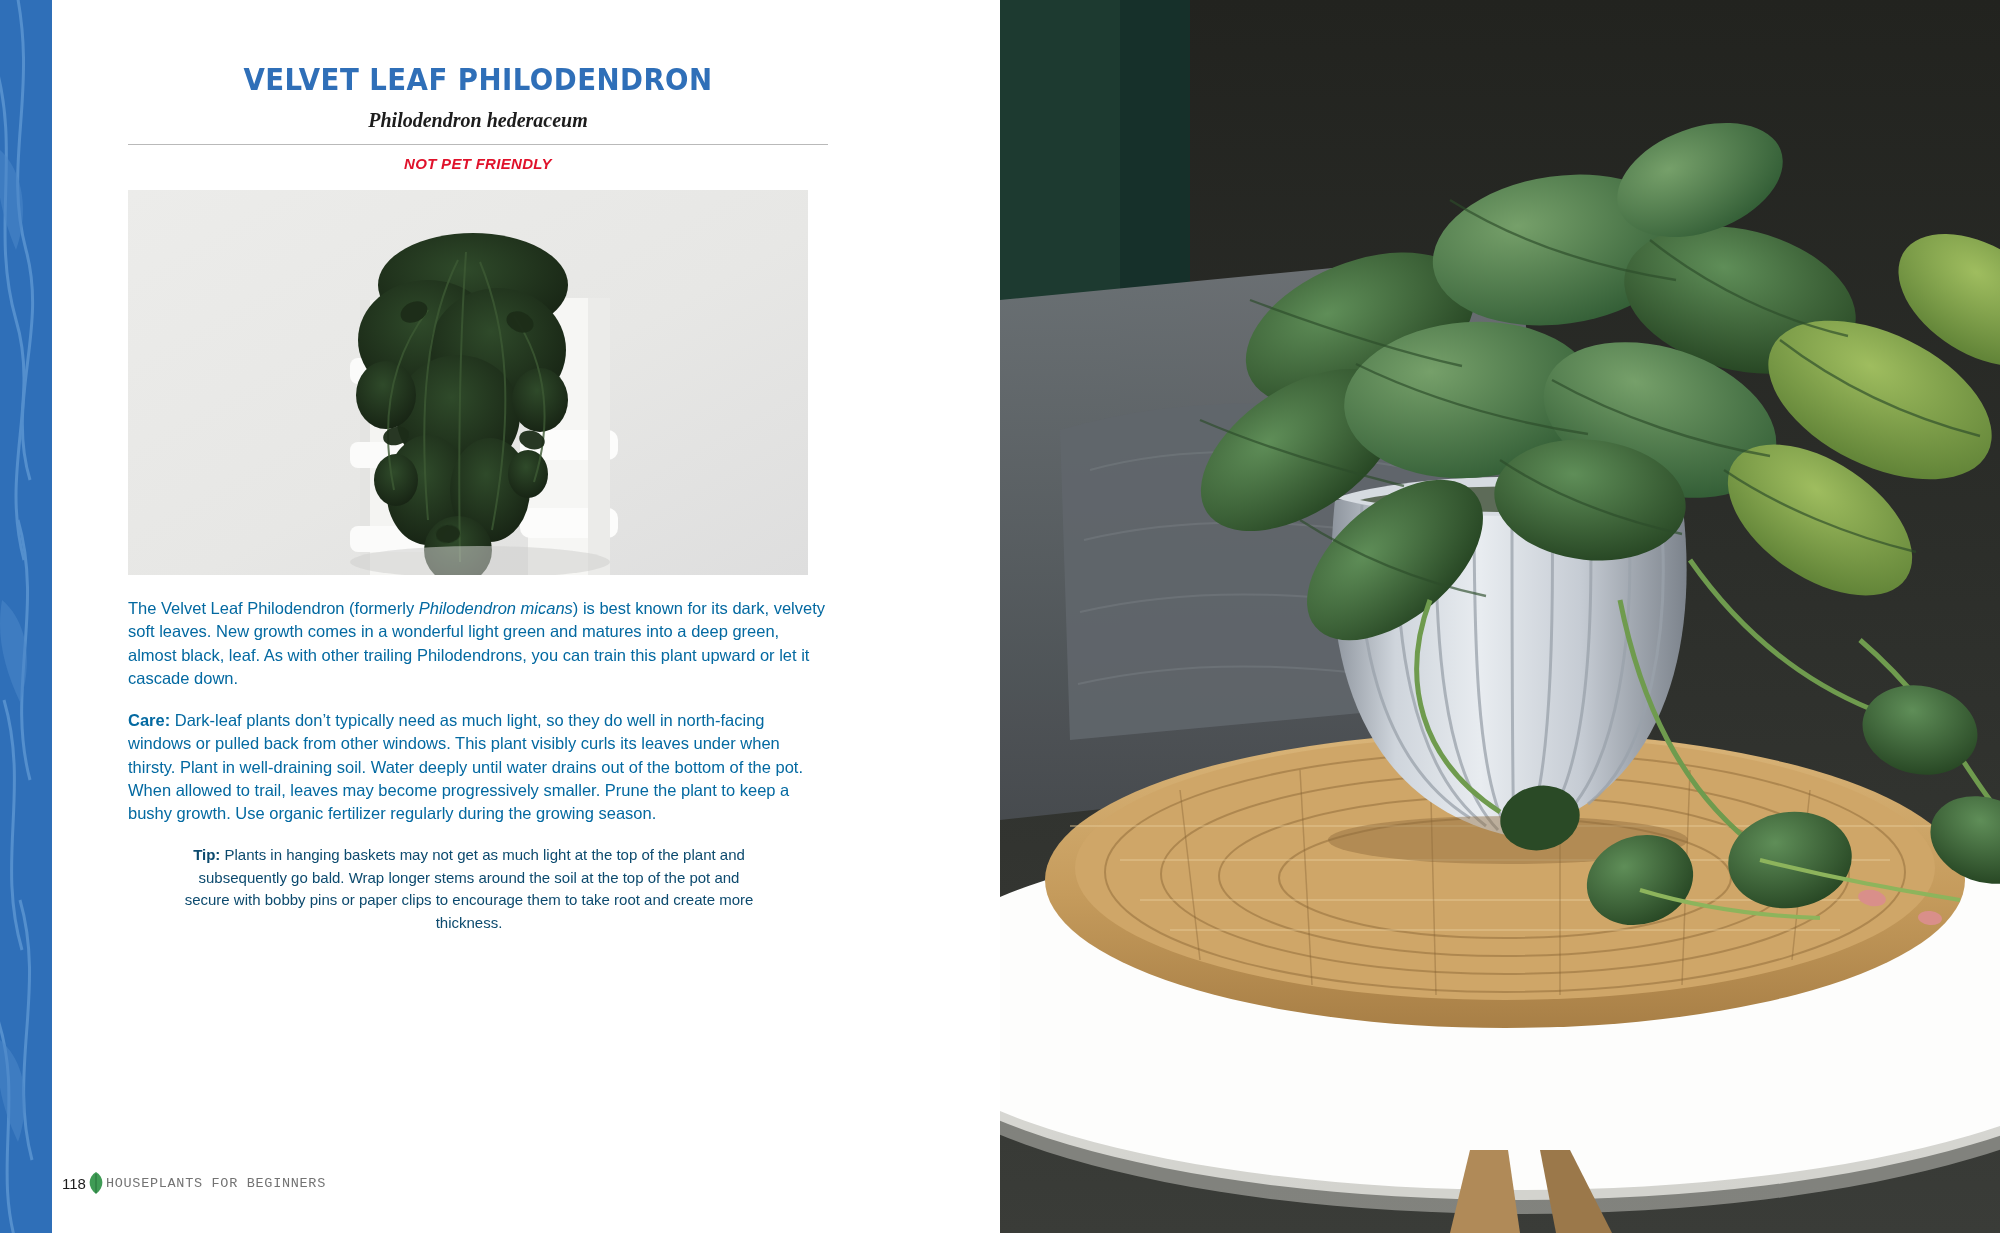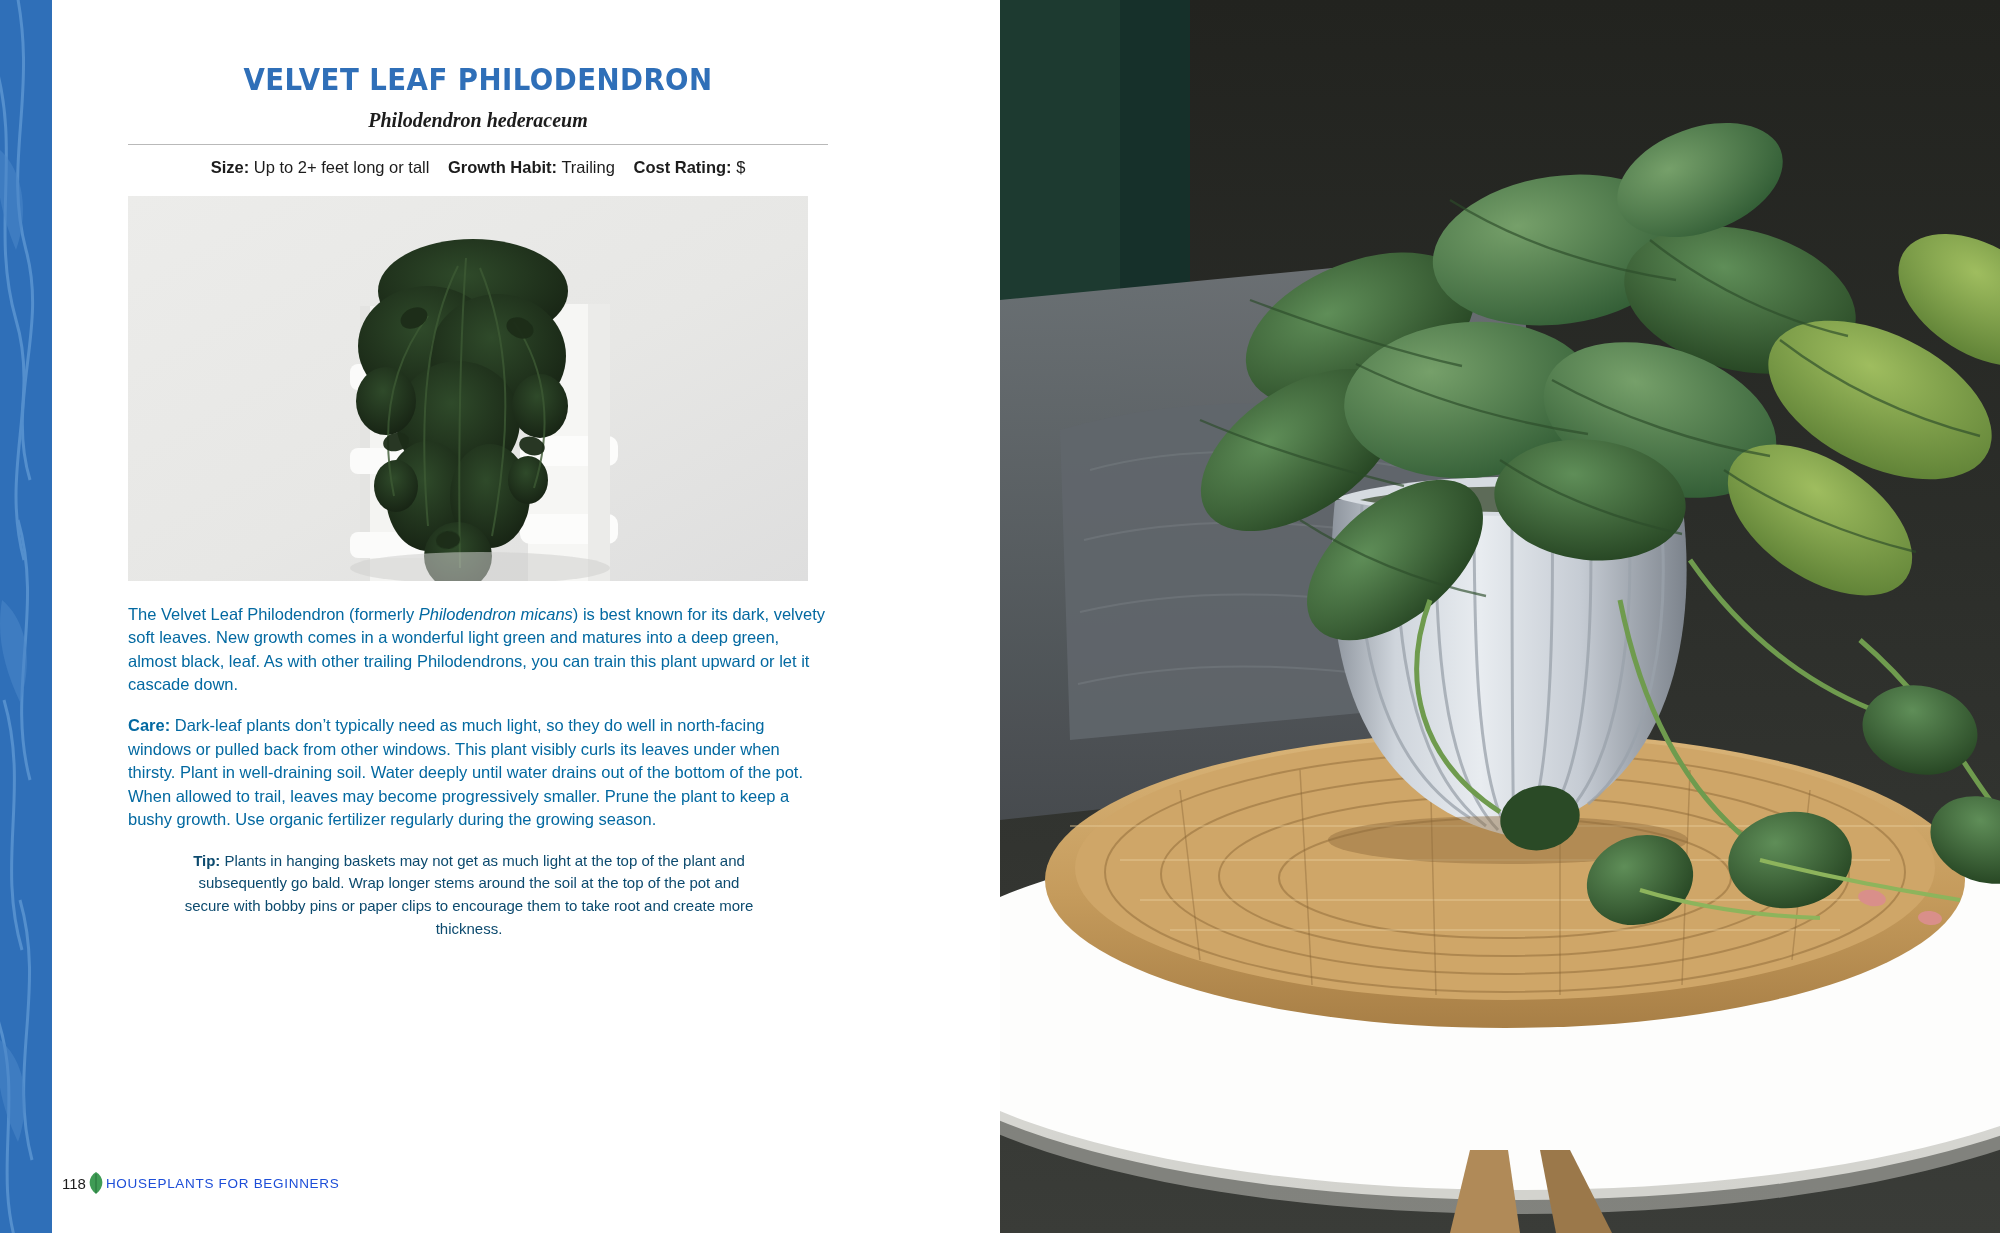--- a/index.html
+++ b/index.html
@@ -188,14 +188,6 @@
       <div class="plant-latin">Philodendron hederaceum</div>
       <hr class="rule">
 
-      <div class="facts">
-        <span class="lbl">Size:</span>
-        <span>Up to 2+ feet long or tall</span><span class="sep"></span>
-        <span class="lbl">Growth Habit:</span>
-        <span>Trailing</span><span class="sep"></span>
-        <span class="lbl">Cost Rating:</span>
-        <span>$</span>
-      </div>
 
 
       <div class="inset-photo">

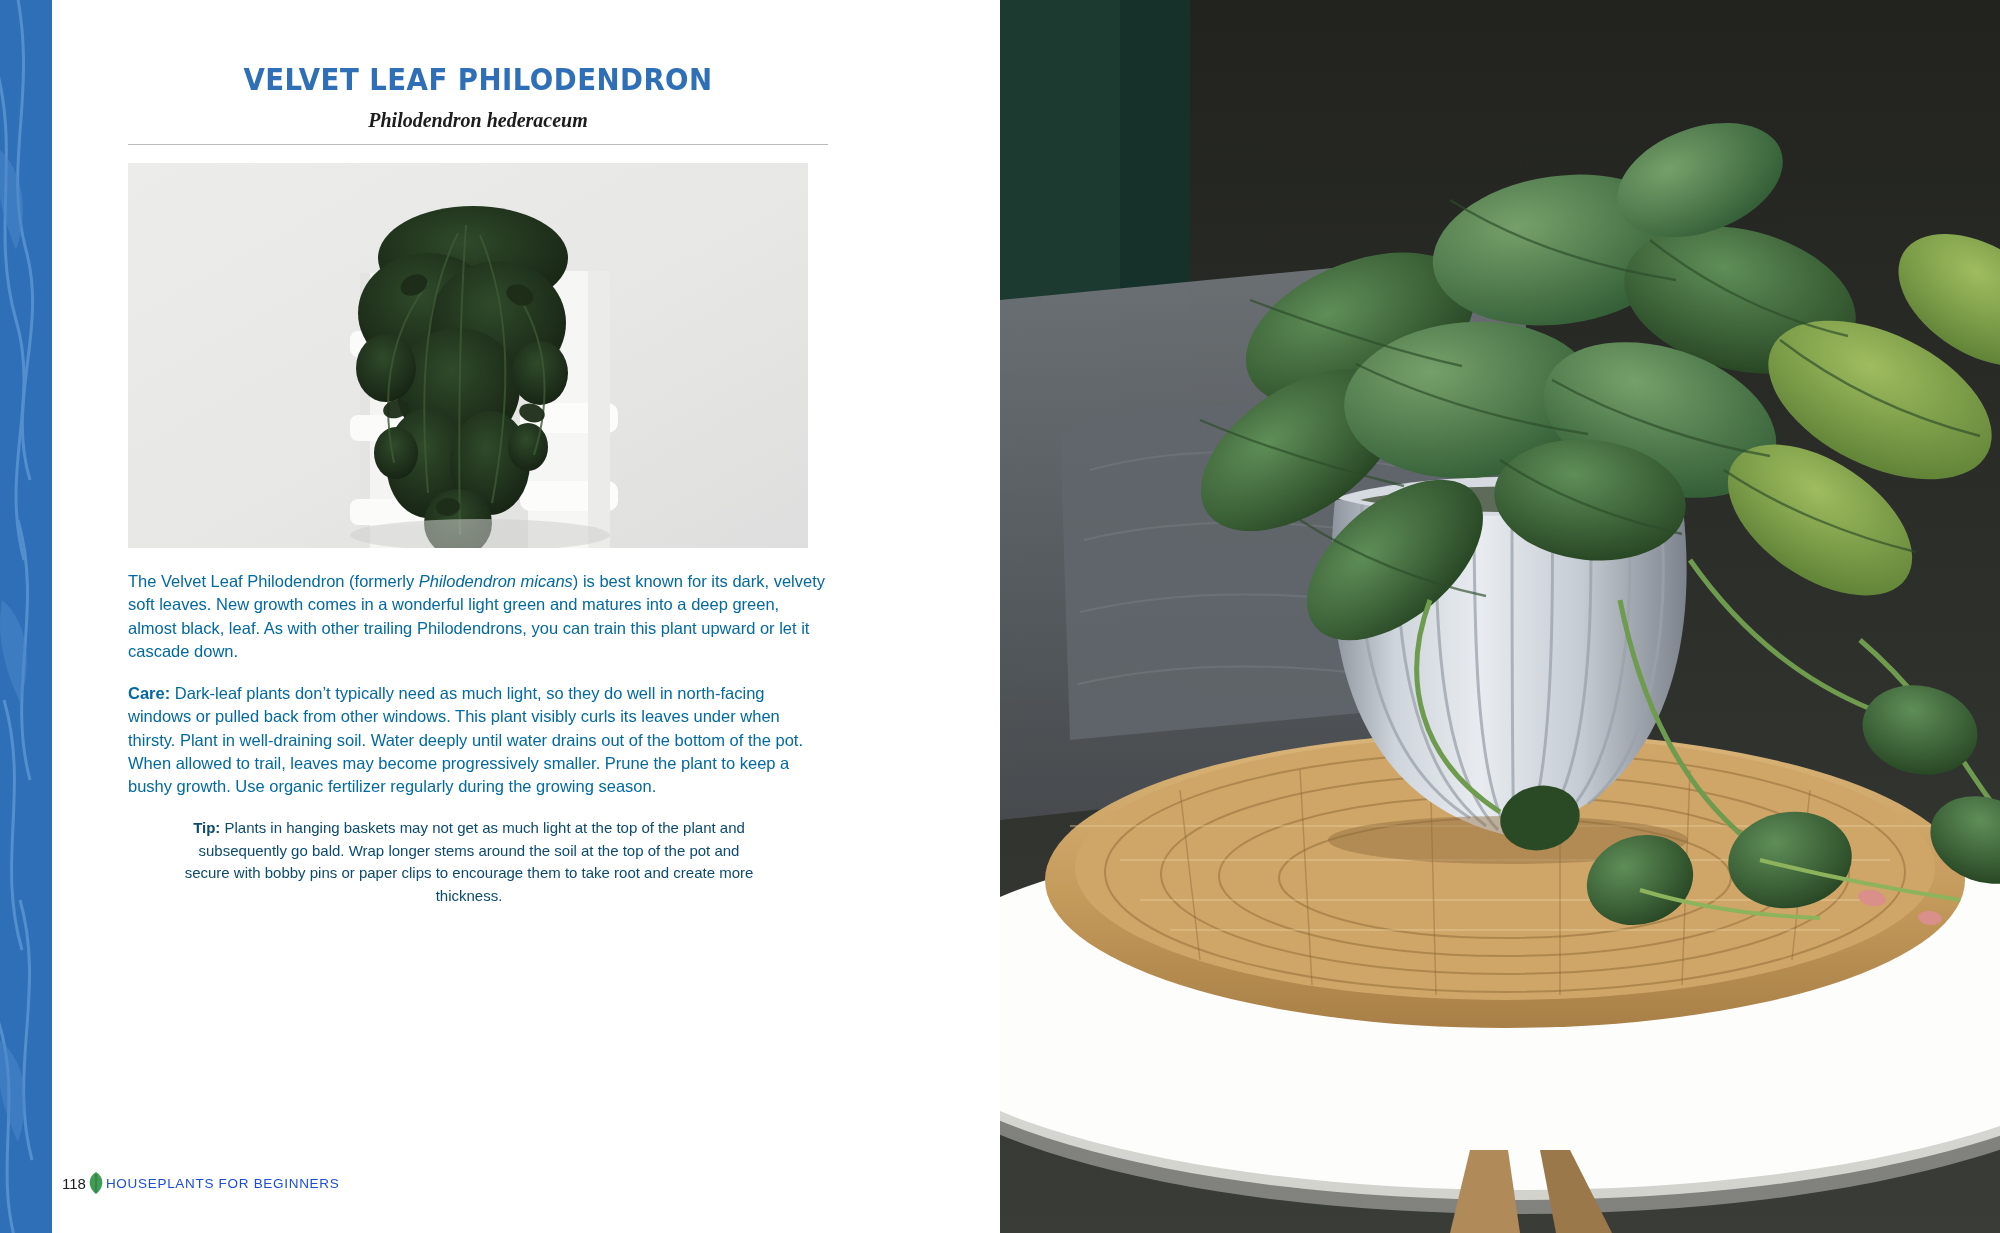--- a/index.html
+++ b/index.html
@@ -189,6 +189,7 @@
       <hr class="rule">
 
 
+      <div class="not-pet">NOT PET FRIENDLY</div>
 
       <div class="inset-photo">
         <svg width="680" height="385" viewBox="0 0 680 385" xmlns="http://www.w3.org/2000/svg" role="img">

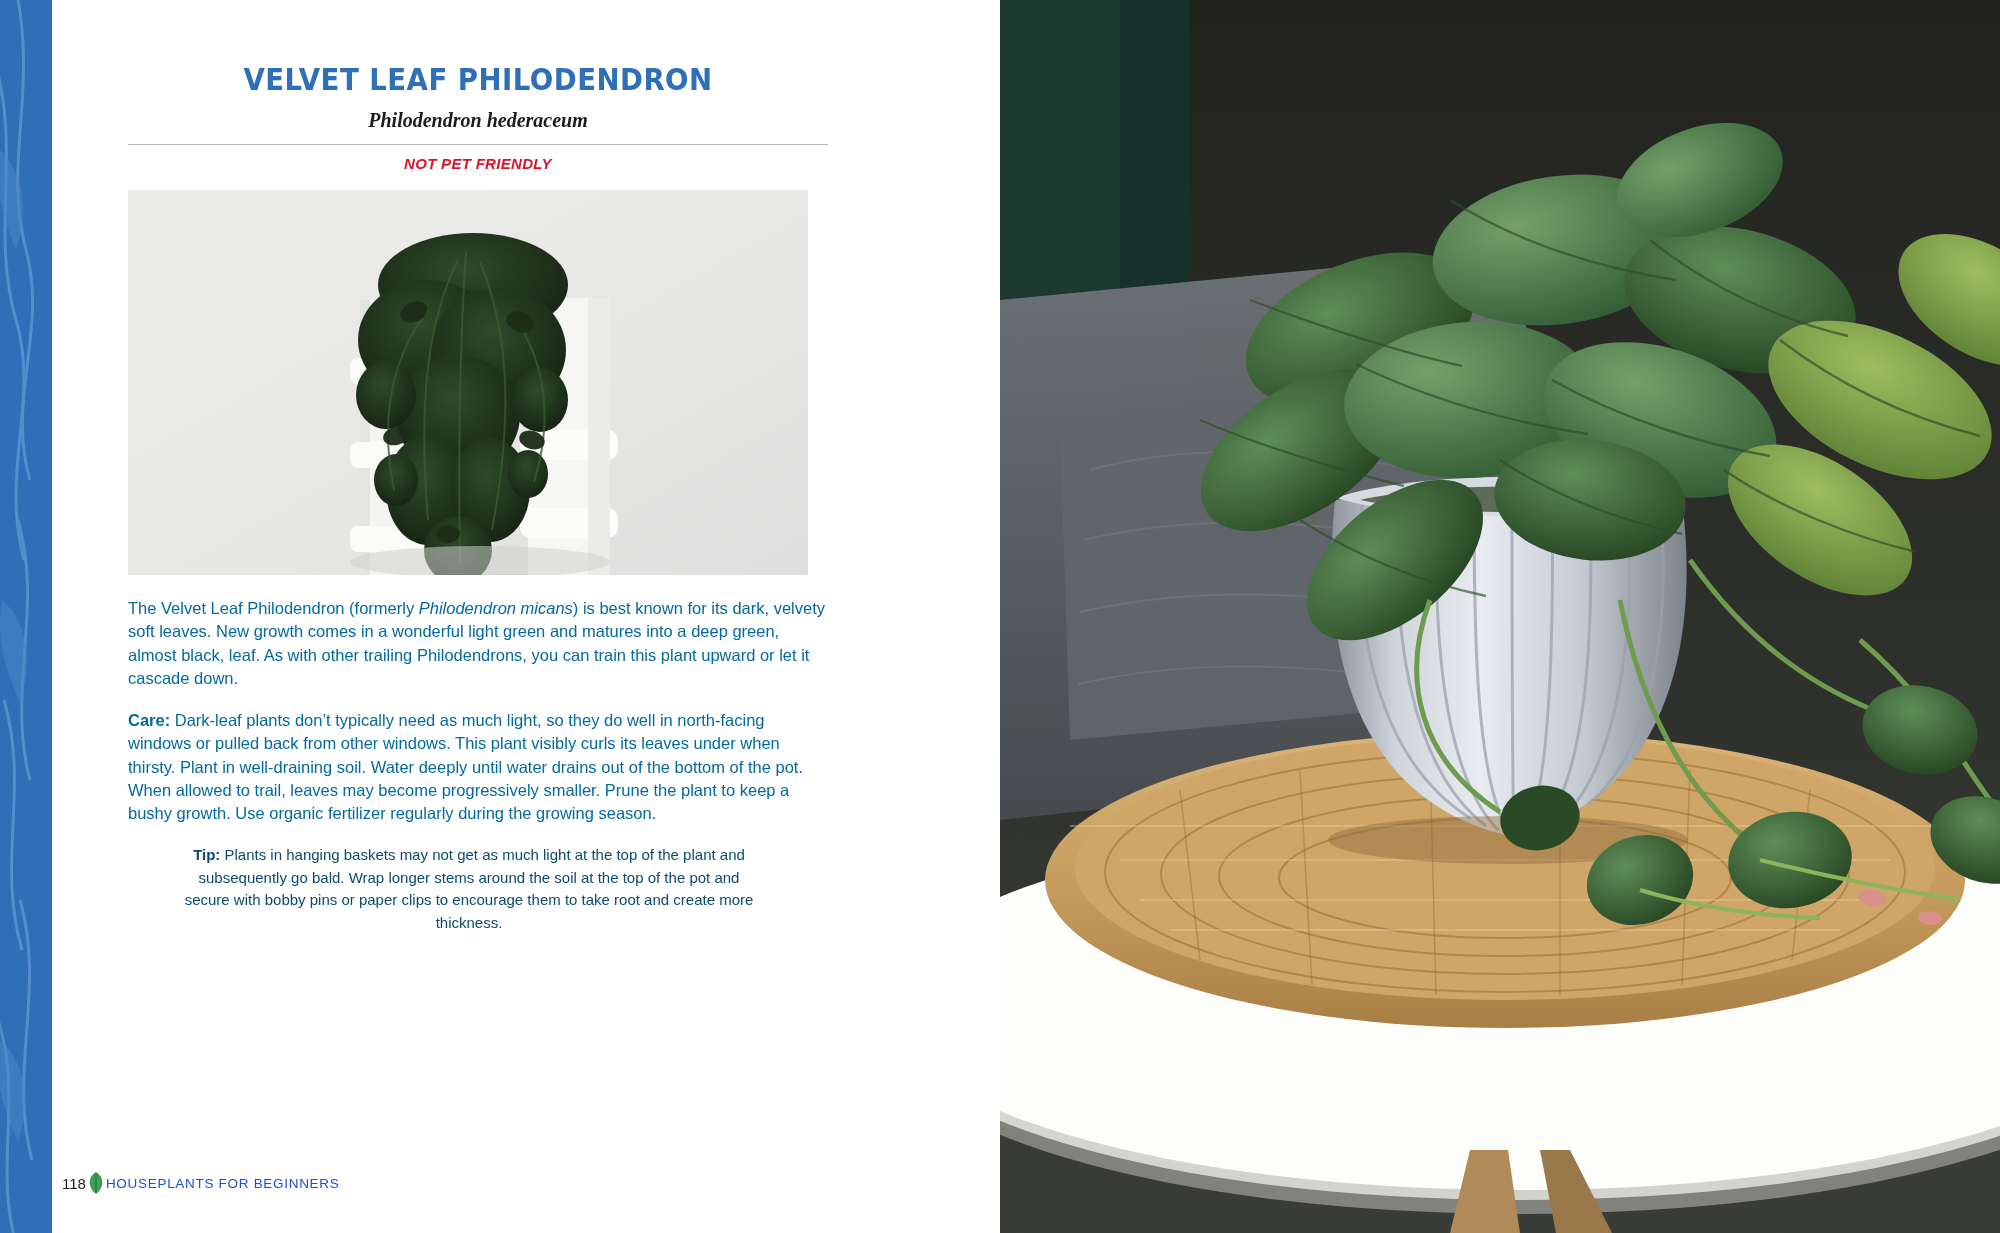--- a/index.html
+++ b/index.html
@@ -141,8 +141,9 @@
   .footer-title {
     font-size: 13.5px;
     letter-spacing: 0.7px;
-    color: #1d4ed8;
+    color: #737373;
     font-weight: normal;
+    font-family: Liberation Mono, monospace;
   }
 
   

